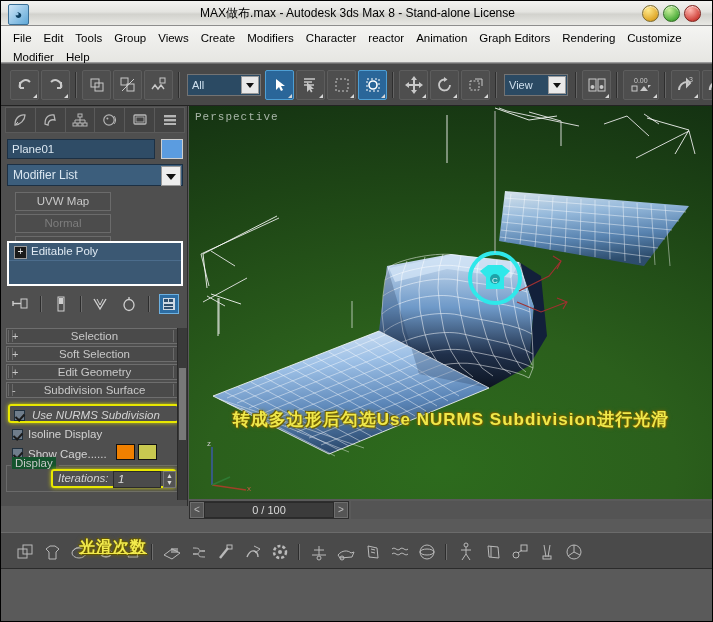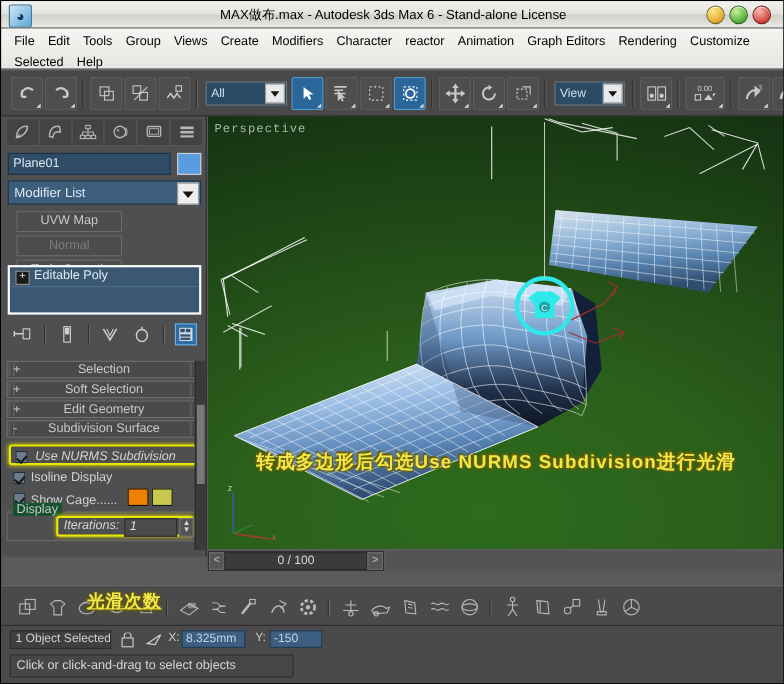--- a/index.html
+++ b/index.html
@@ -170,7 +170,7 @@
 
   <div class="titlebar">
     <div class="app-logo">◕</div>
-    <div class="title-text">MAX做布.max - Autodesk 3ds Max 6  - Stand-alone License</div>
+    <div class="title-text">MAX做布.max - Autodesk 3ds Max 8  - Stand-alone License</div>
     <div class="winbtns">
       <div class="wbtn y"></div>
       <div class="wbtn g"></div>

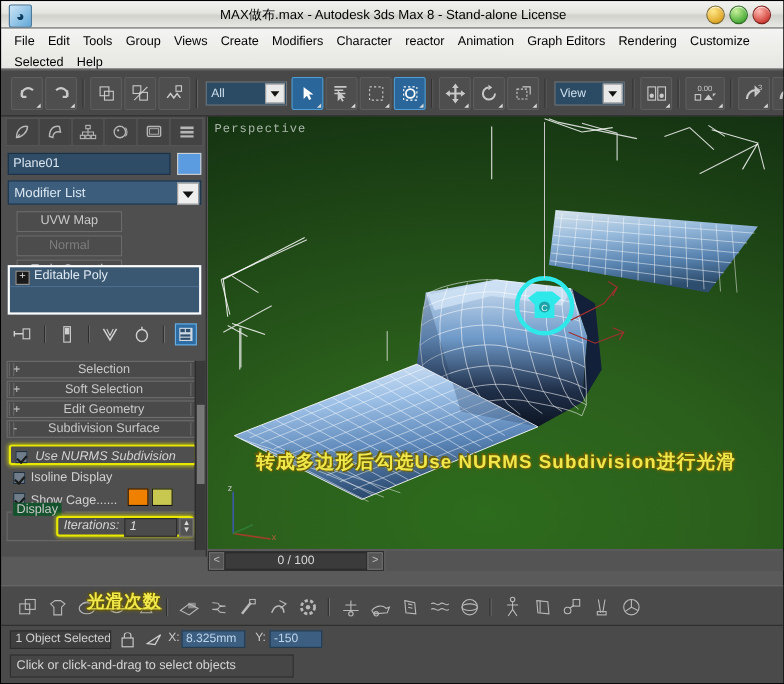--- a/index.html
+++ b/index.html
@@ -180,7 +180,7 @@
 
   <div class="menubar">
     <div class="menurow" id="menurow1"><span class="menuitem">File</span><span class="menuitem">Edit</span><span class="menuitem">Tools</span><span class="menuitem">Group</span><span class="menuitem">Views</span><span class="menuitem">Create</span><span class="menuitem">Modifiers</span><span class="menuitem">Character</span><span class="menuitem">reactor</span><span class="menuitem">Animation</span><span class="menuitem">Graph Editors</span><span class="menuitem">Rendering</span><span class="menuitem">Customize</span></div>
-    <div class="menurow" id="menurow2"><span class="menuitem">Selected</span><span class="menuitem">Help</span></div>
+    <div class="menurow" id="menurow2"><span class="menuitem">Modifier</span><span class="menuitem">Help</span></div>
   </div>
 
   <div class="toolbar">

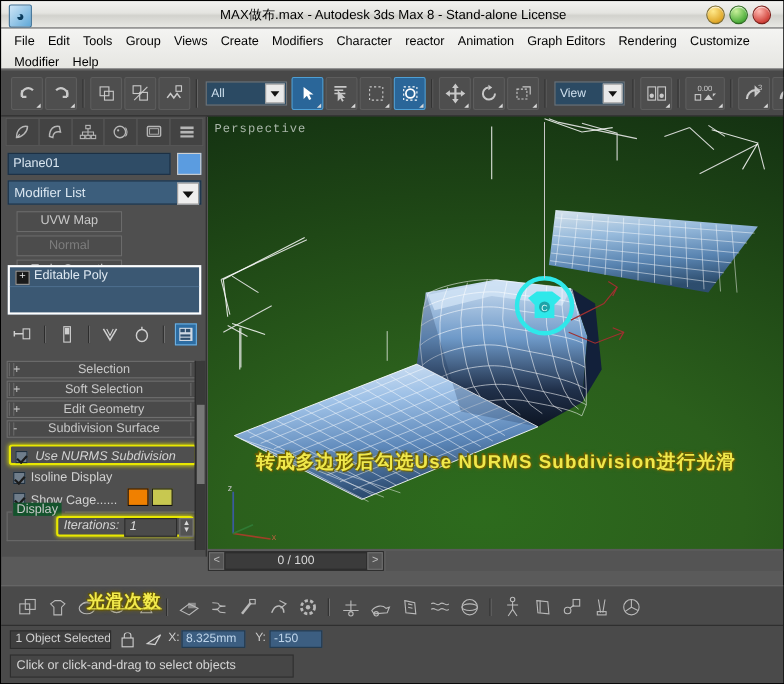--- a/index.html
+++ b/index.html
@@ -755,27 +755,6 @@
   </div>
   <div class="annot2">光滑次数</div>
 
-  <div class="statusbar">
-    <div class="selinfo">1 Object Selected</div>
-    <div class="sicon" style="left:106px">
-      <svg width="12" height="14" viewBox="0 0 12 14">
-          <rect x="1" y="5" width="10" height="8" fill="none" stroke="#d0d0d0"></rect>
-          <path d="M3 5 L3 3 A3 3 0 0 1 9 3 L9 5" fill="none" stroke="#d0d0d0"></path>
-        </svg>
-    </div>
-    <div class="sicon" style="left:130px">
-      <svg width="16" height="14" viewBox="0 0 16 14">
-          <path d="M2 10 L14 2 L9 11 Z" fill="none" stroke="#d0d0d0" stroke-width="1.2"></path>
-        </svg>
-    </div>
-    <span class="coordlbl" style="left:152px">X:</span>
-    <span class="coordfld" style="left:164px;width:58px">8.325mm</span>
-    <span class="coordlbl" style="left:231px">Y:</span>
-    <span class="coordfld" style="left:244px;width:48px">-150</span>
-
-    <div class="prompt">Click or click-and-drag to select objects</div>
-
-  </div>
 </div>
 
 </body></html>

